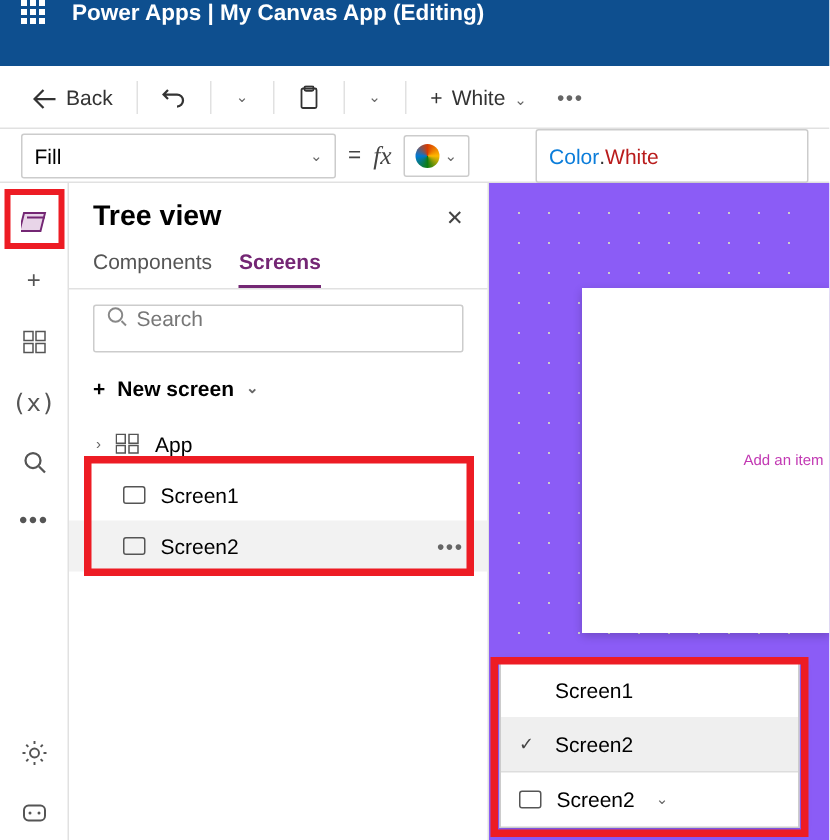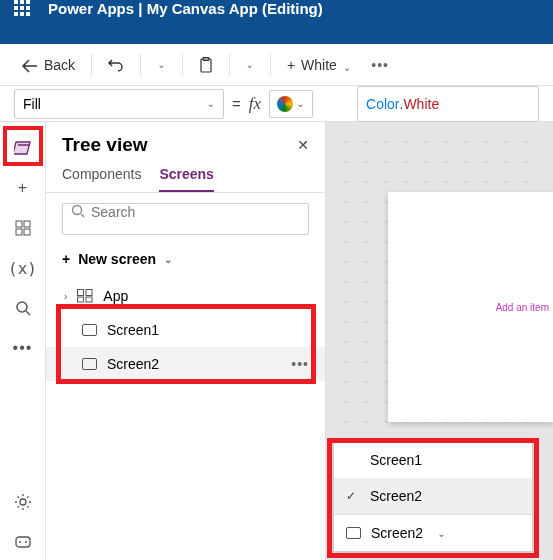--- a/index.html
+++ b/index.html
@@ -50,7 +50,7 @@
 .row-more { margin-left: auto; color: #666; font-size: 14px; letter-spacing: 1px; }
 .screens-highlight { position: absolute; top: 182px; left: 10px; width: 260px; height: 80px; border: 5px solid #ed1c24; pointer-events: none; }
 
-.canvas { flex: 1; position: relative; background: #e5e5e5; }
+.canvas { flex: 1; position: relative; background: #8b5cf6; }
 .canvas-grid { position: absolute; inset: 10px; background-image: radial-gradient(#ccc 1px, transparent 1px); background-size: 20px 20px; }
 .canvas-screen { position: absolute; right: 0; top: 70px; width: 165px; height: 230px; background: #fff; box-shadow: 0 2px 6px rgba(0,0,0,.2); display: flex; align-items: center; justify-content: flex-end; padding-right: 4px; }
 .add-item { font-size: 10px; color: #c239b3; }

